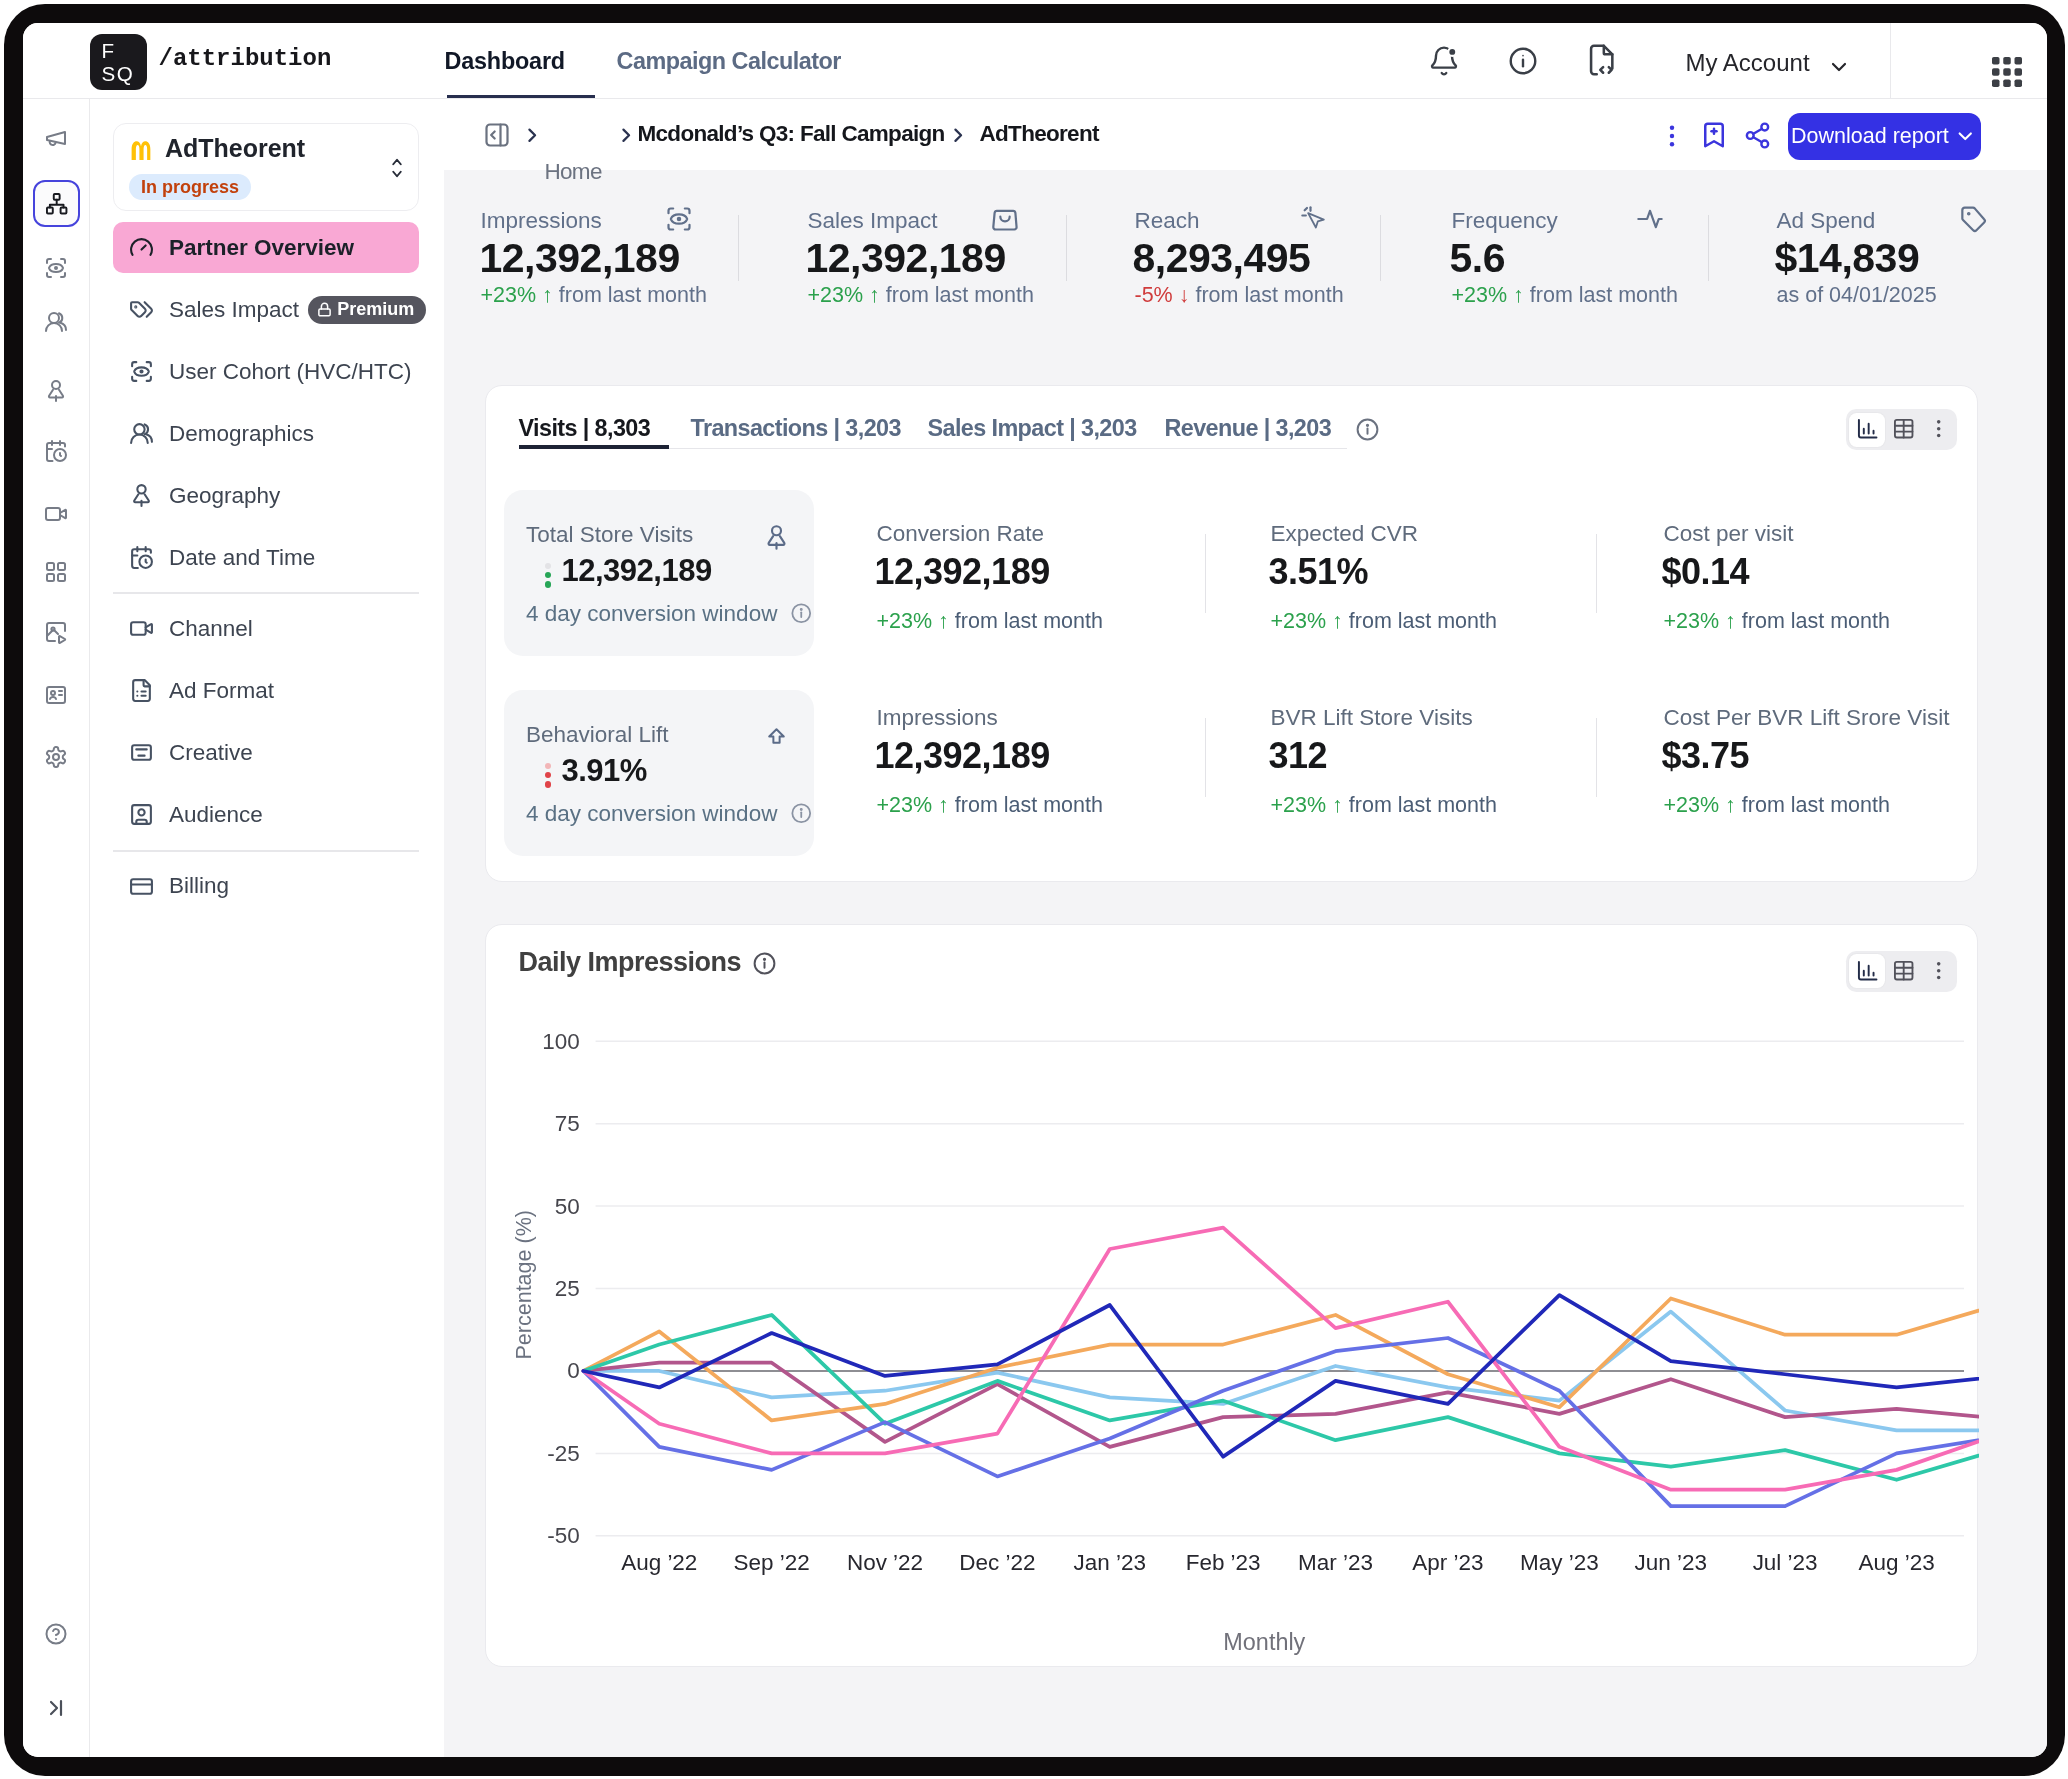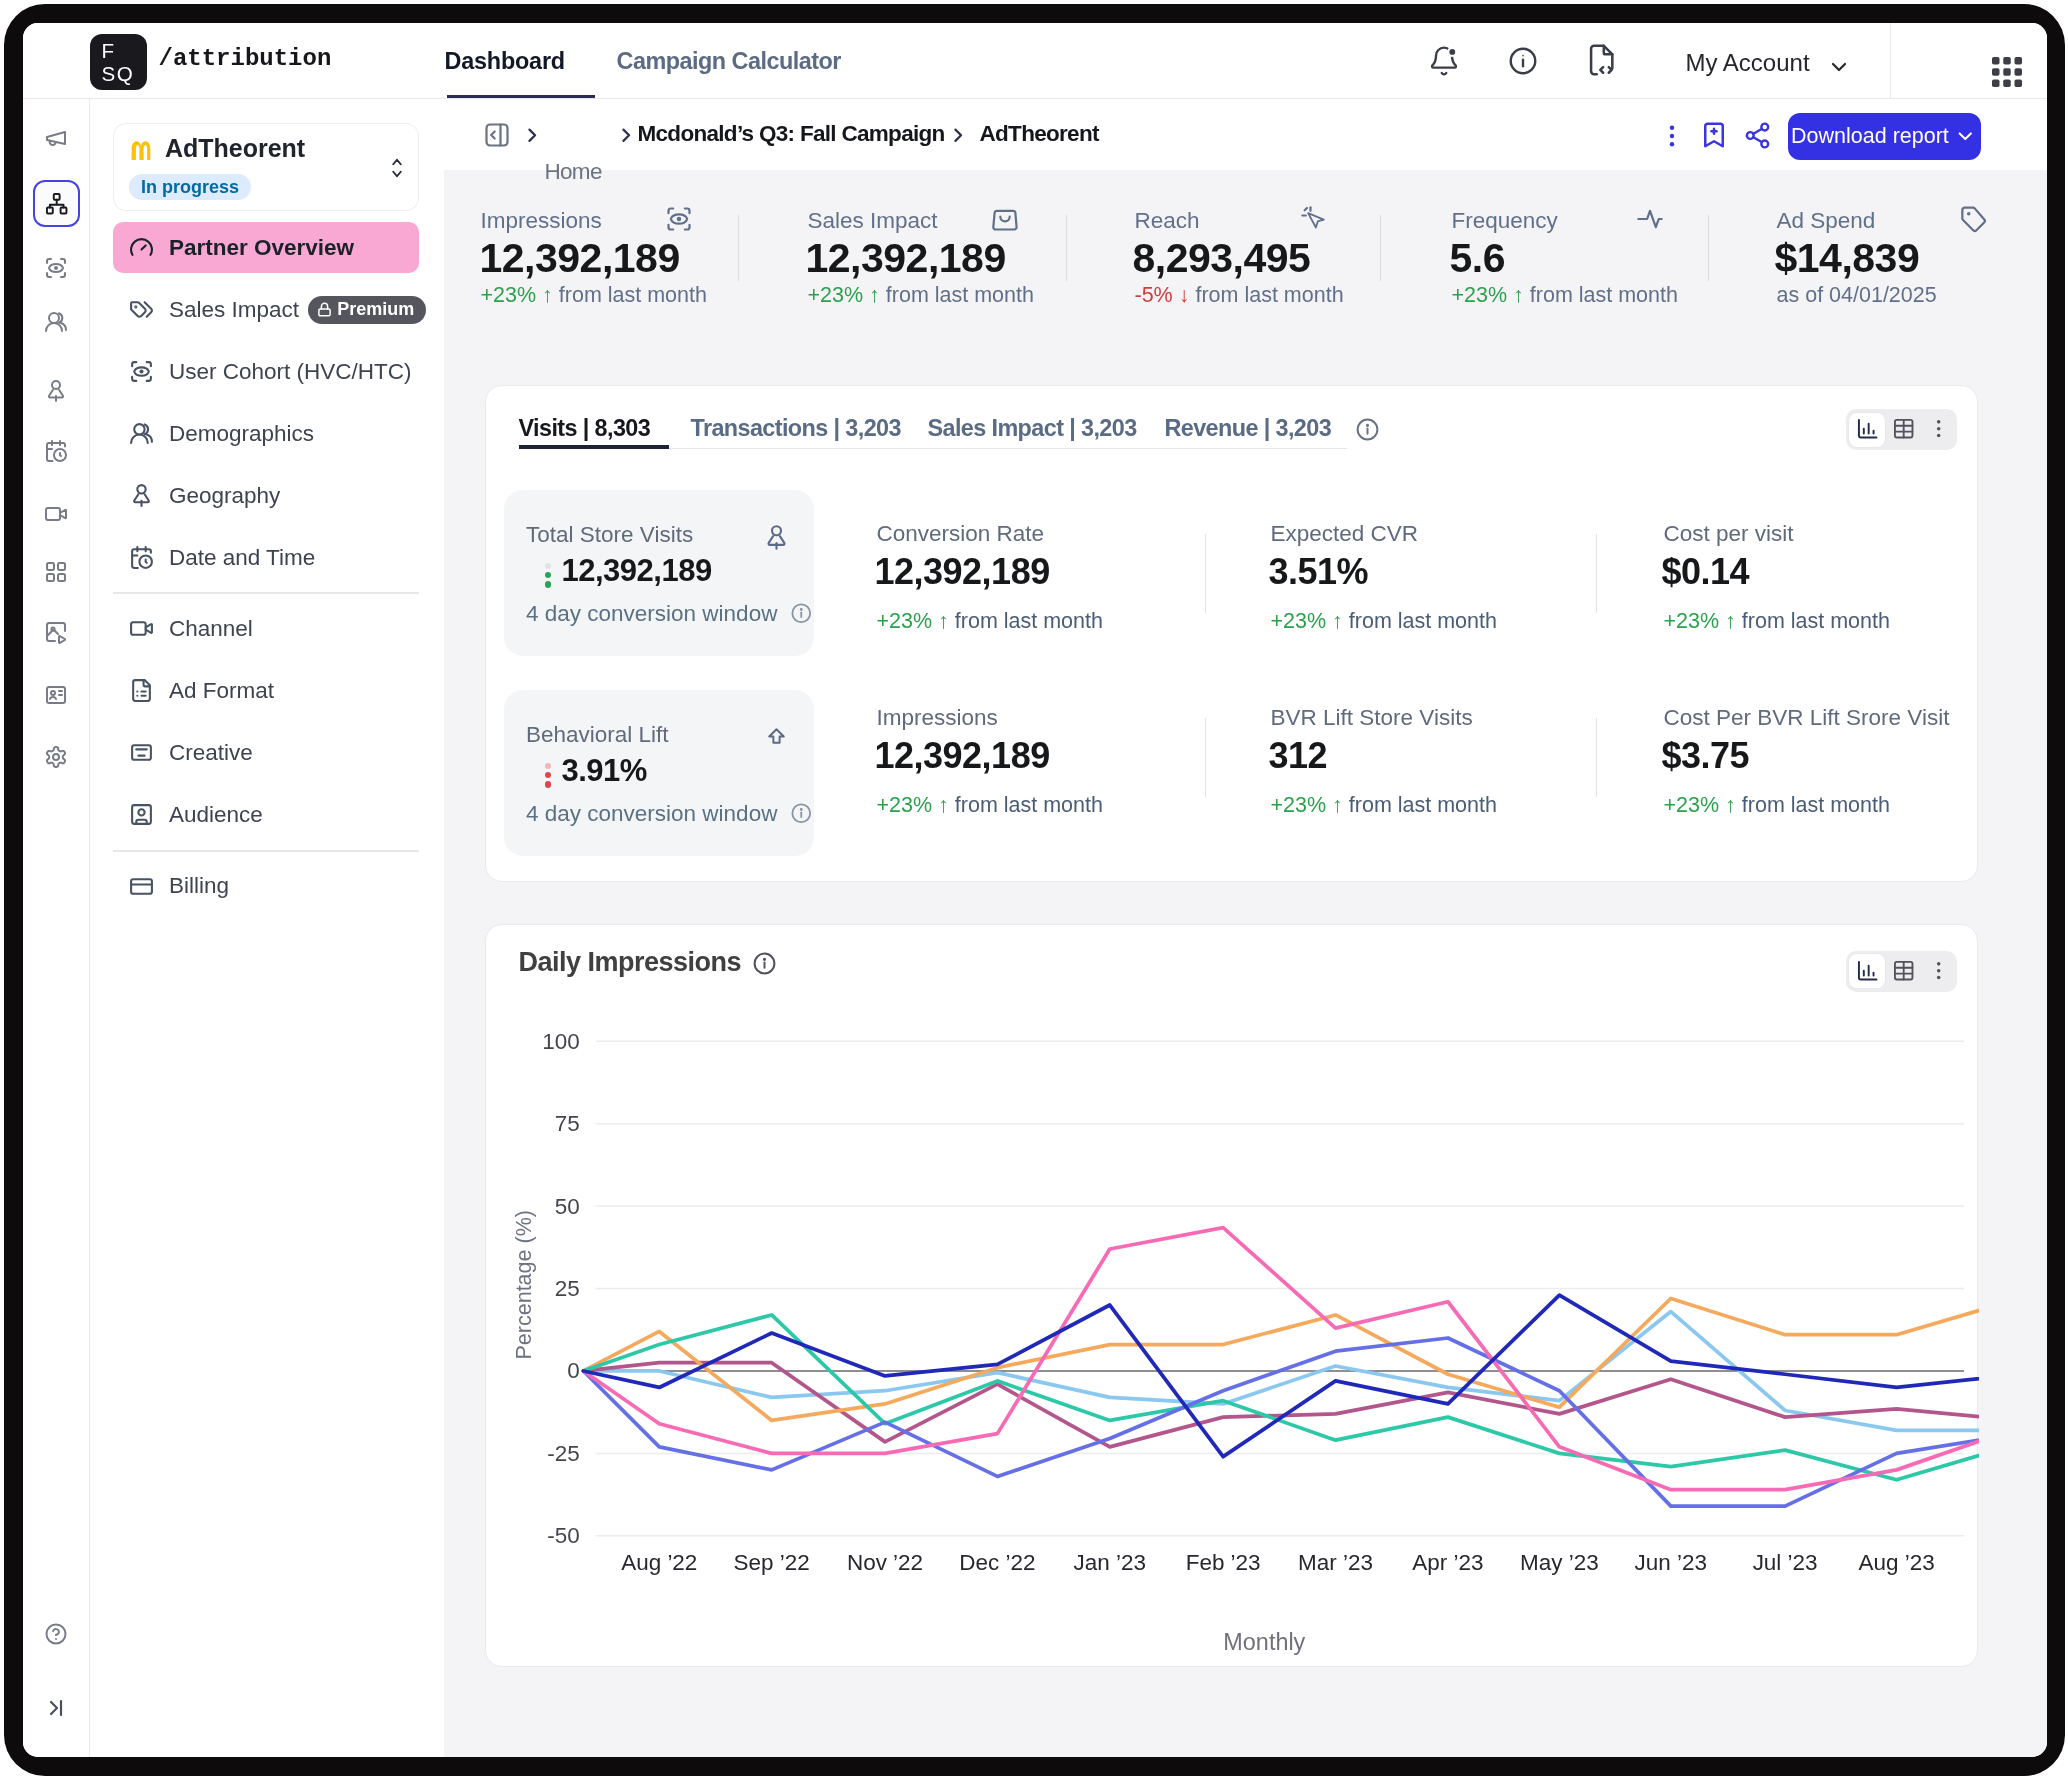--- a/index.html
+++ b/index.html
@@ -25,7 +25,7 @@
 .menu { position:absolute; left:67px; top:76px; width:353px; height:1658px; background:#fff; }
 .acct-card { position:absolute; left:23.4px; top:24px; width:306px; height:88px; border:1.9px solid #ededf0; border-radius:13px; background:#fff; }
 .acct-name { position:absolute; left:51px; top:10.3px; font-size:25px; font-weight:700; color:#20242c; }
-.pill-progress { position:absolute; left:15px; top:50px; height:26px; padding:0 12px; background:#dcebfd; border-radius:13px; color:#0369a1; font-size:18px; font-weight:600; line-height:26px; }
+.pill-progress { position:absolute; left:15px; top:50px; height:26px; padding:0 12px; background:#dcebfd; border-radius:13px; color:#c2410c; font-size:18px; font-weight:600; line-height:26px; }
 .menu-items { position:absolute; left:23.4px; top:118px; width:306px; }
 .mitem { position:relative; height:62px; display:flex; align-items:center; padding-left:16px; color:#3d4450; font-size:22.5px; font-weight:500; white-space:nowrap; }
 .mitem svg { margin-right:15px; flex:none; }

